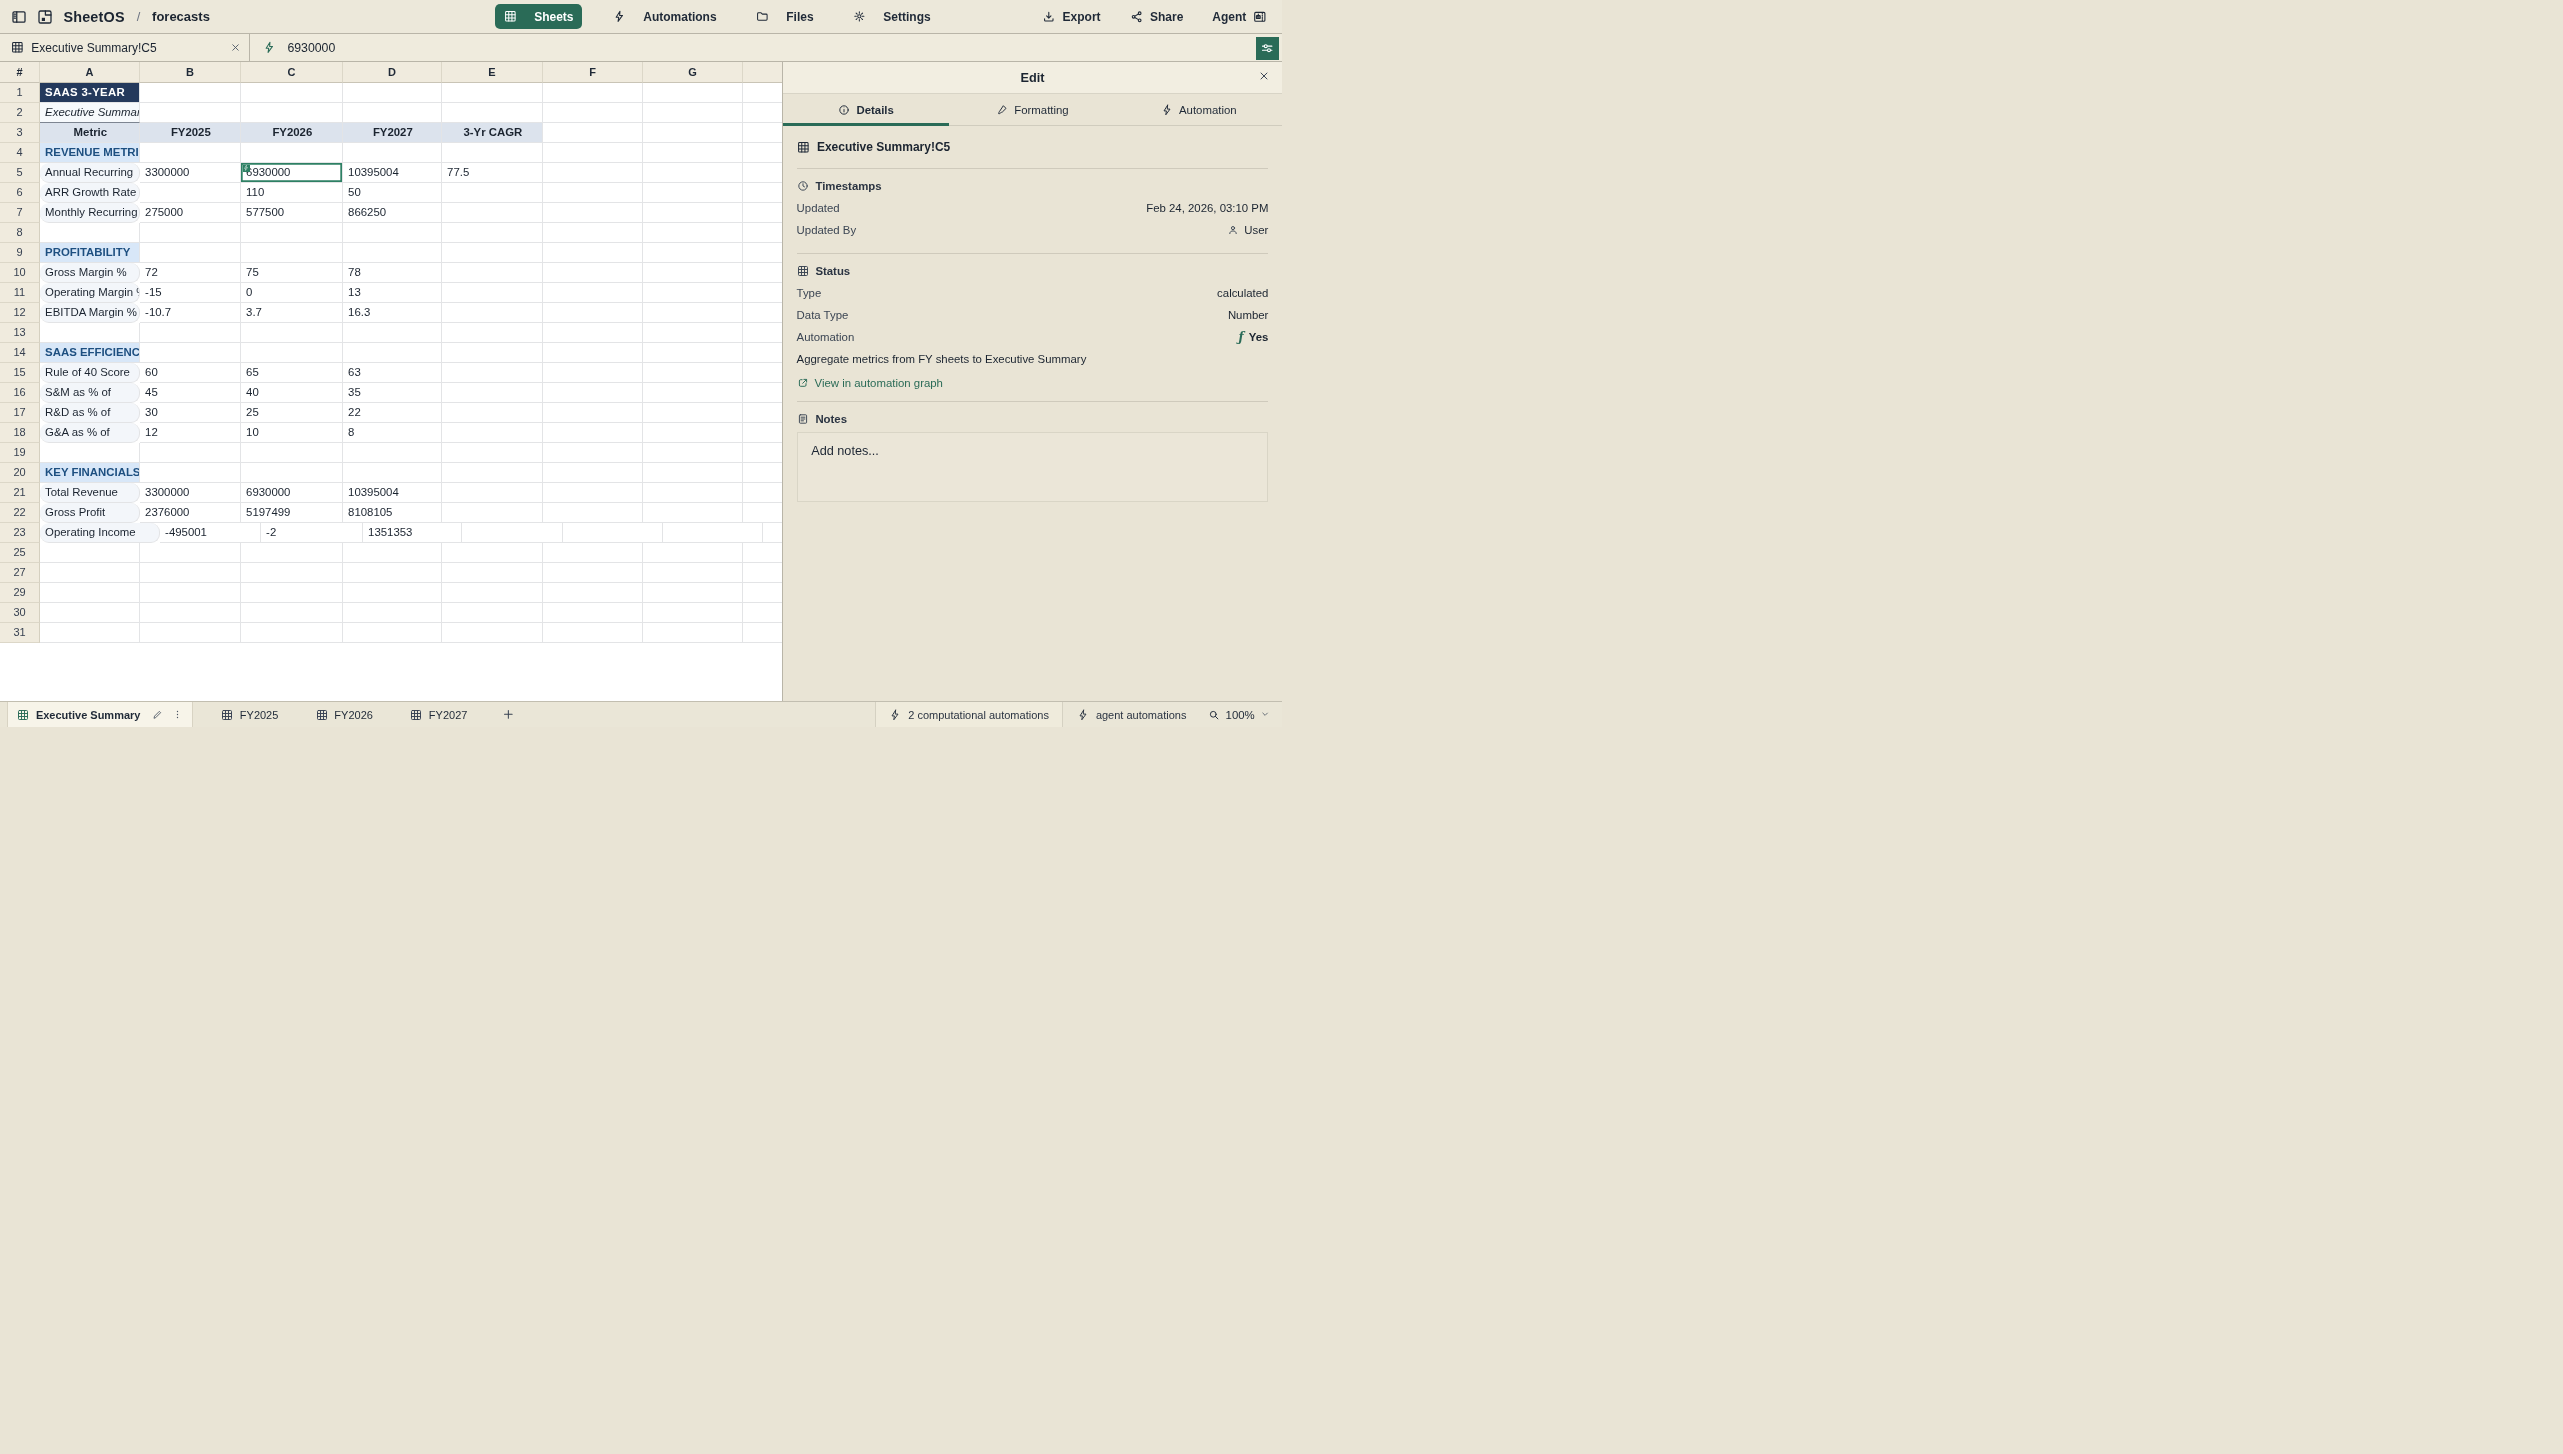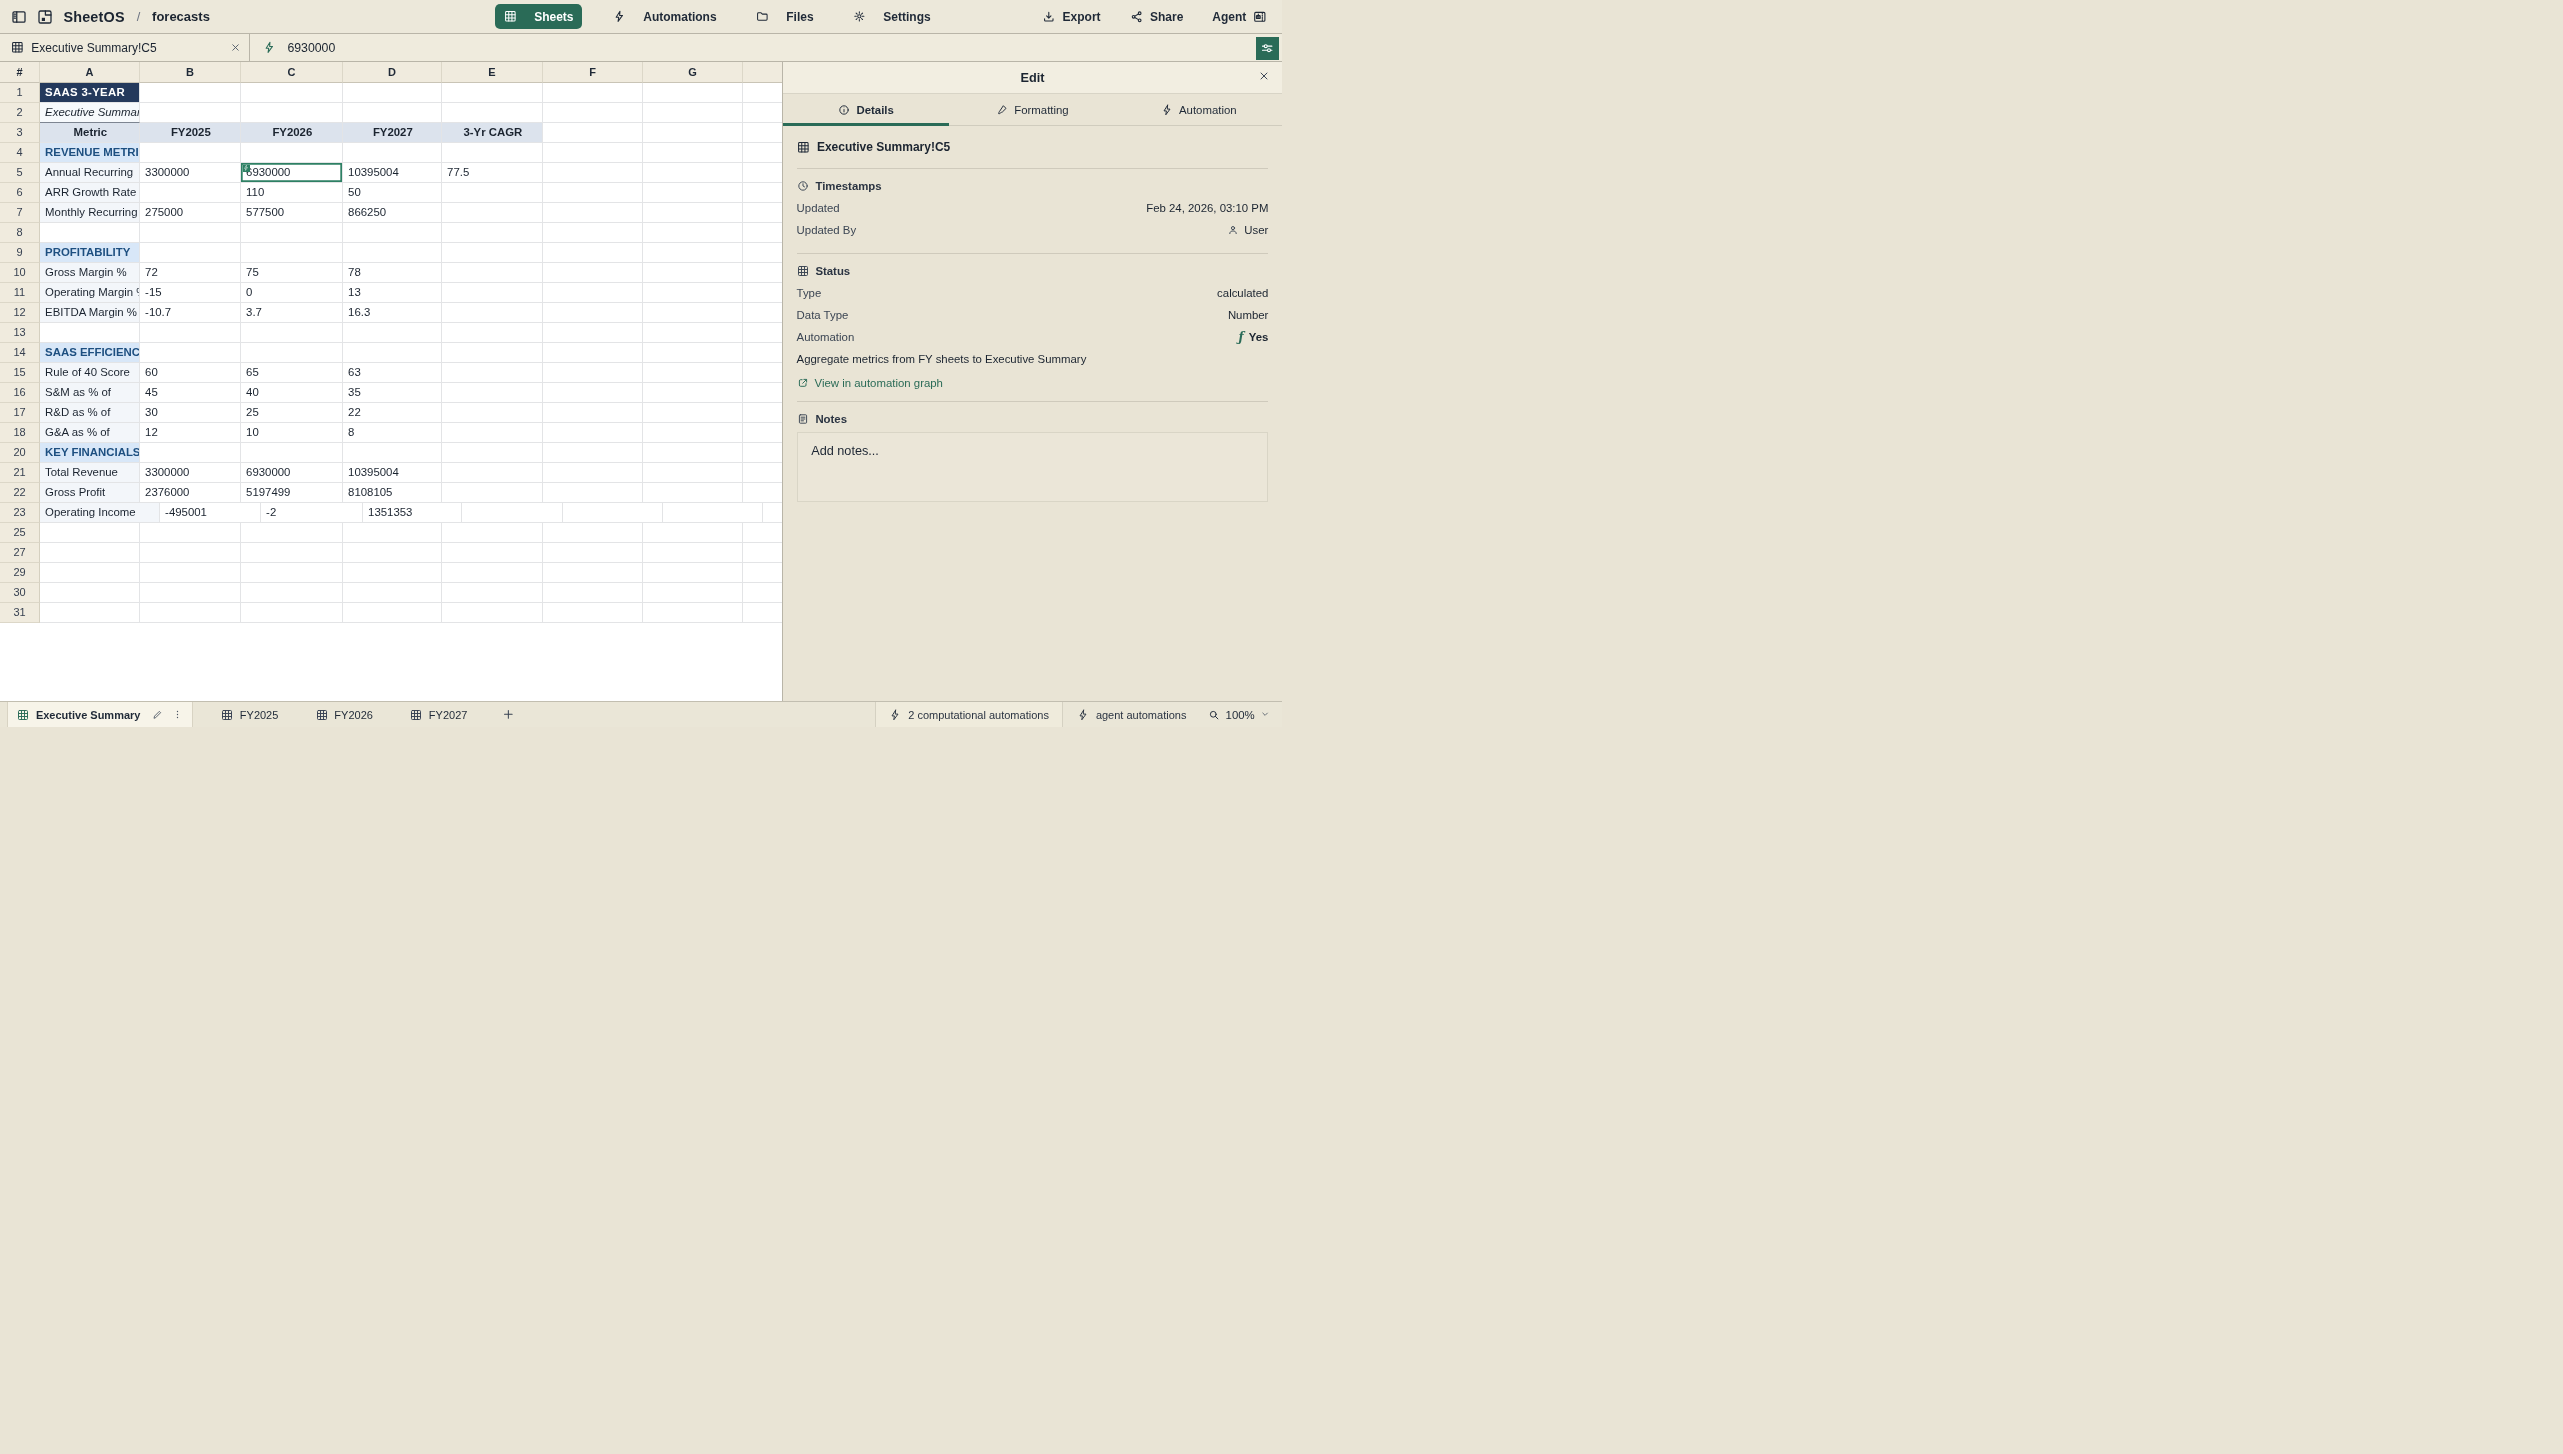--- a/index.html
+++ b/index.html
@@ -49,7 +49,7 @@
   .c-subtitle{font-style:italic;font-size:11px;background:#F6F9FC !important;border-bottom:1.3px solid #7d8591 !important;}
   .c-hdr{background:var(--hdr-bg) !important;font-weight:700;font-size:11px;text-align:center;}
   .c-section{background:var(--sec-bg) !important;color:var(--sec-text);font-weight:700;font-size:11px;}
-  .c-label{background:var(--colA) !important;}
+  .c-label{background:var(--colA) !important;border-radius:9px;}
   .c-sel{position:relative;box-shadow:inset 0 0 0 1.7px var(--selection);}
   .sel-badge{position:absolute;top:1.7px;left:1.7px;width:7.6px;height:7.6px;background:var(--selection);display:flex;align-items:center;justify-content:center;}
 

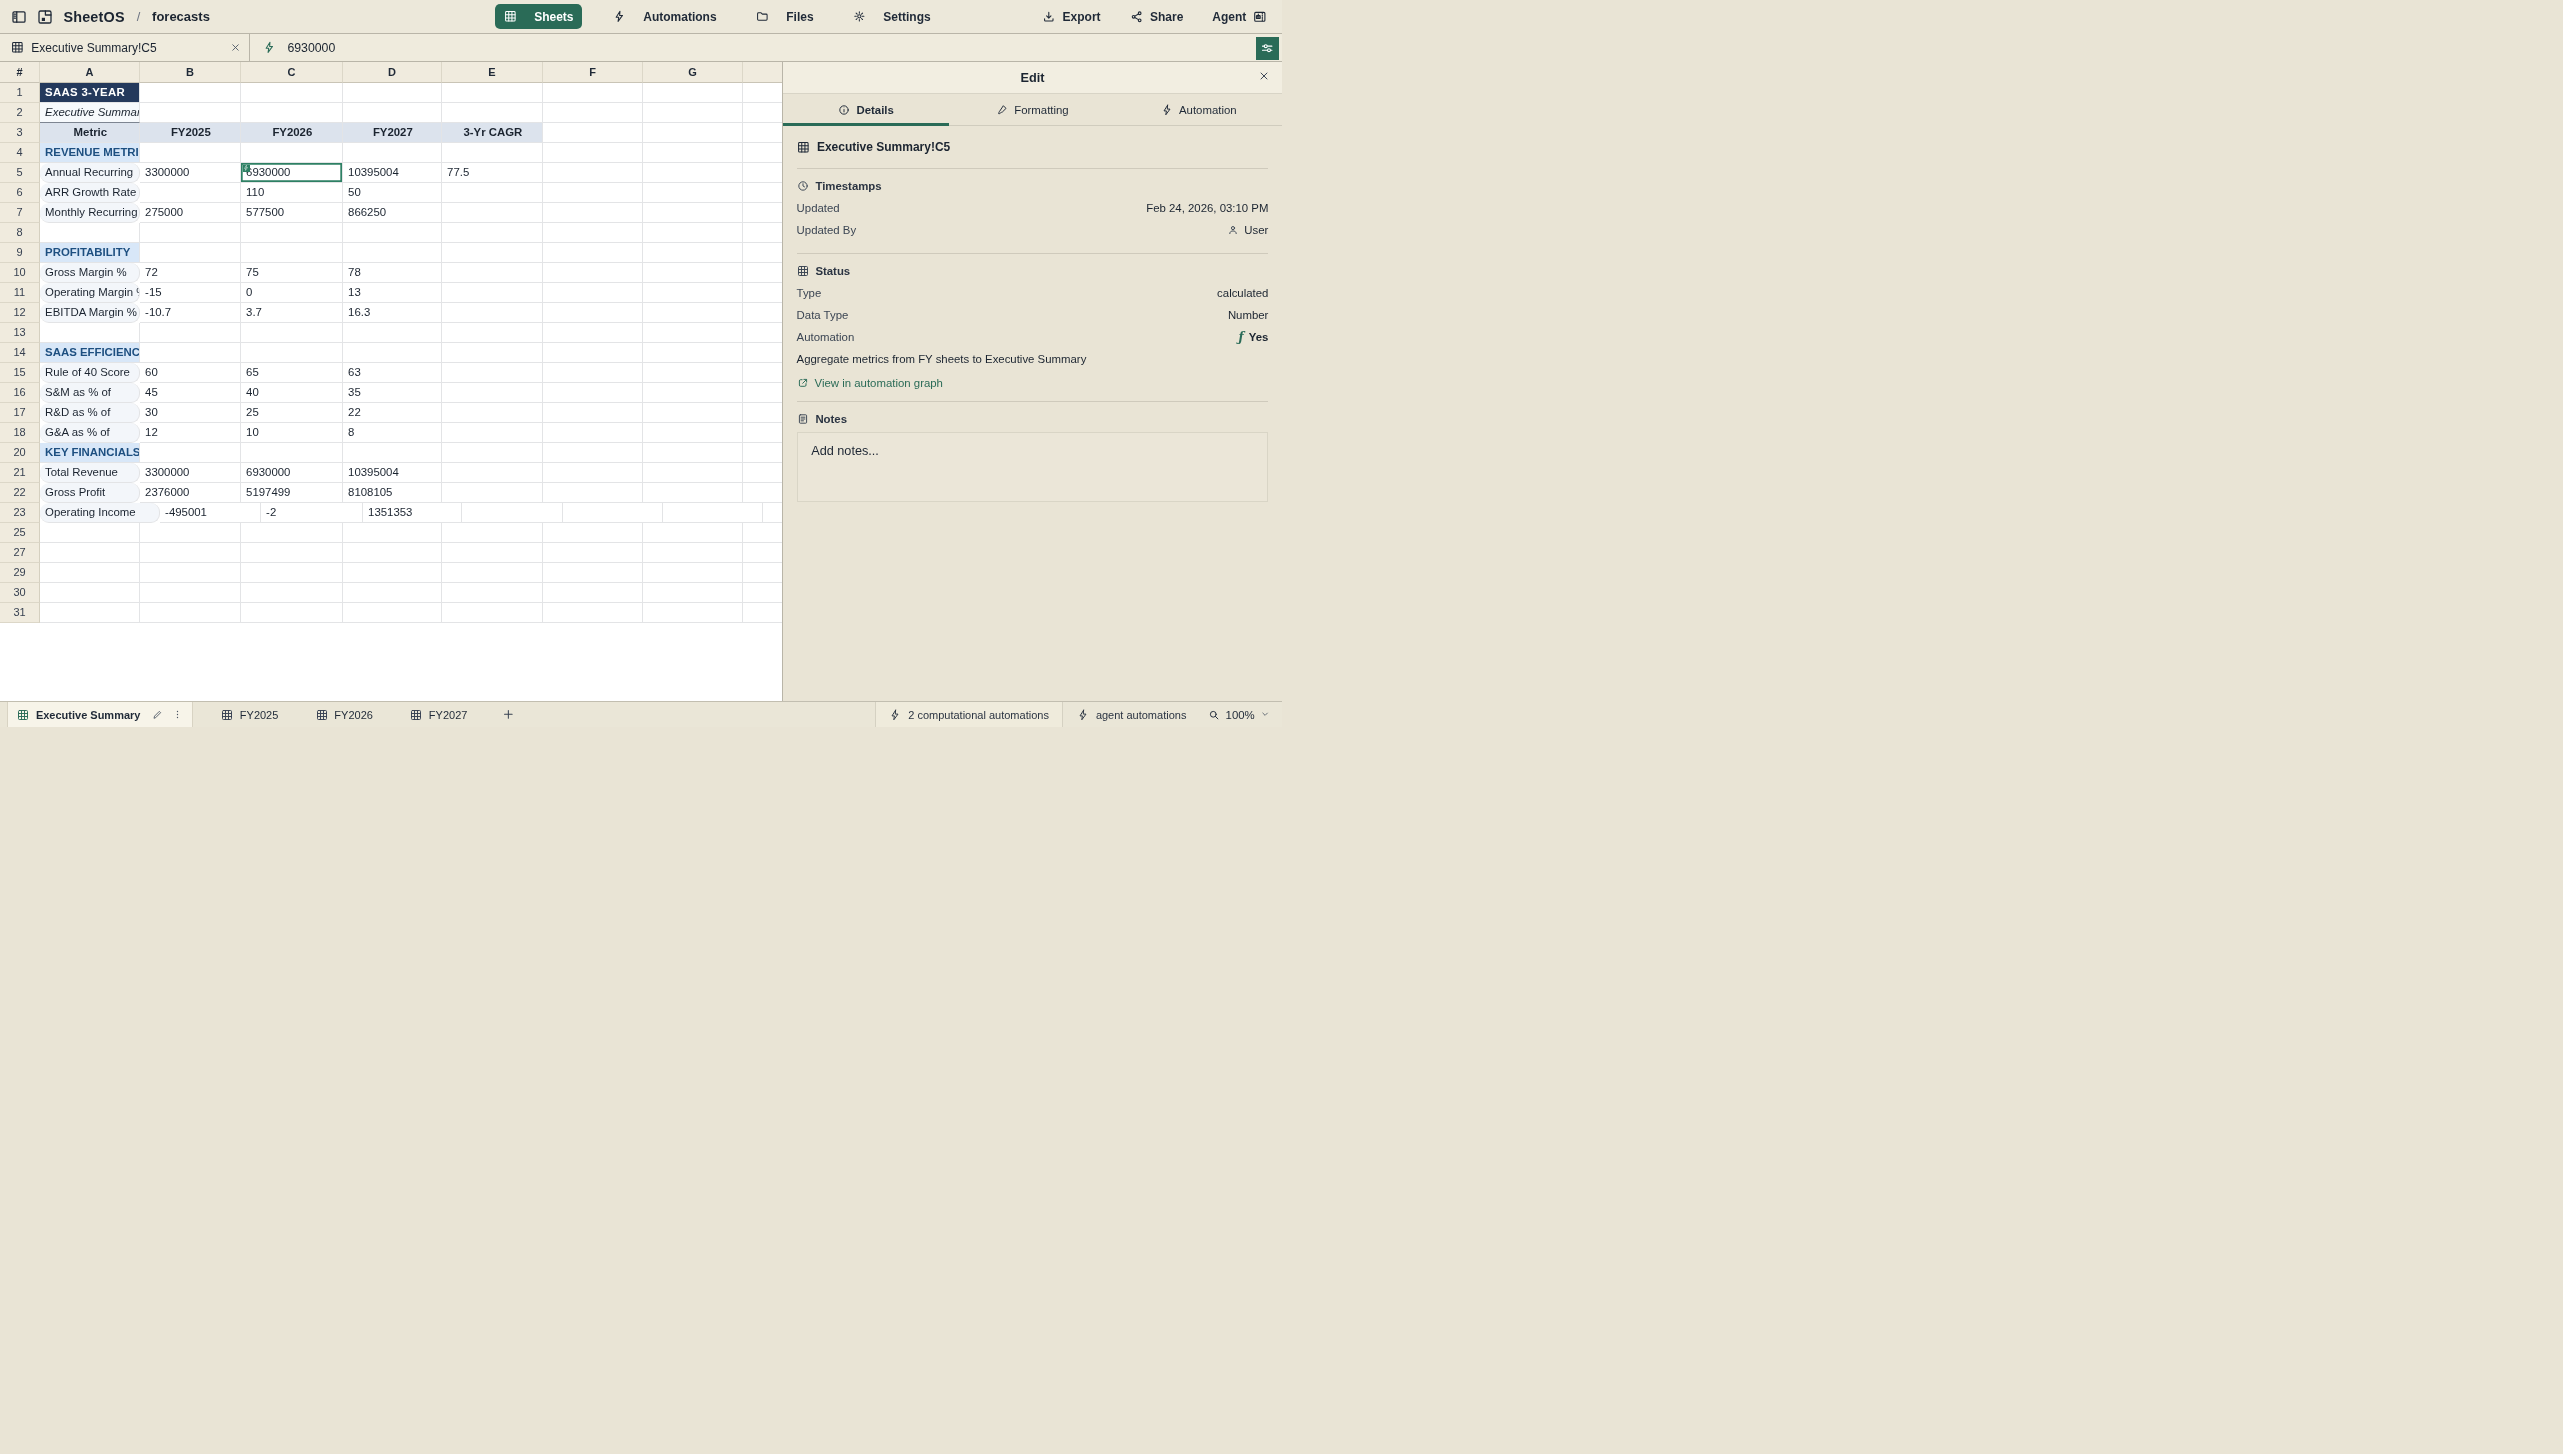--- a/index.html
+++ b/index.html
@@ -418,6 +418,17 @@
           <div class="gc" style="flex:1;border-right:none"></div>
         </div>
         <div class="gr grow">
+          <div class="gc rownum" style="width:40px">19</div>
+          <div class="gc" style="width:100px"></div>
+          <div class="gc" style="width:101px"></div>
+          <div class="gc" style="width:102px"></div>
+          <div class="gc" style="width:99px"></div>
+          <div class="gc" style="width:101px"></div>
+          <div class="gc" style="width:100px"></div>
+          <div class="gc" style="width:100px"></div>
+          <div class="gc" style="flex:1;border-right:none"></div>
+        </div>
+        <div class="gr grow">
           <div class="gc rownum" style="width:40px">20</div>
           <div class="gc c-section" style="width:100px">KEY FINANCIALS</div>
           <div class="gc" style="width:101px"></div>

